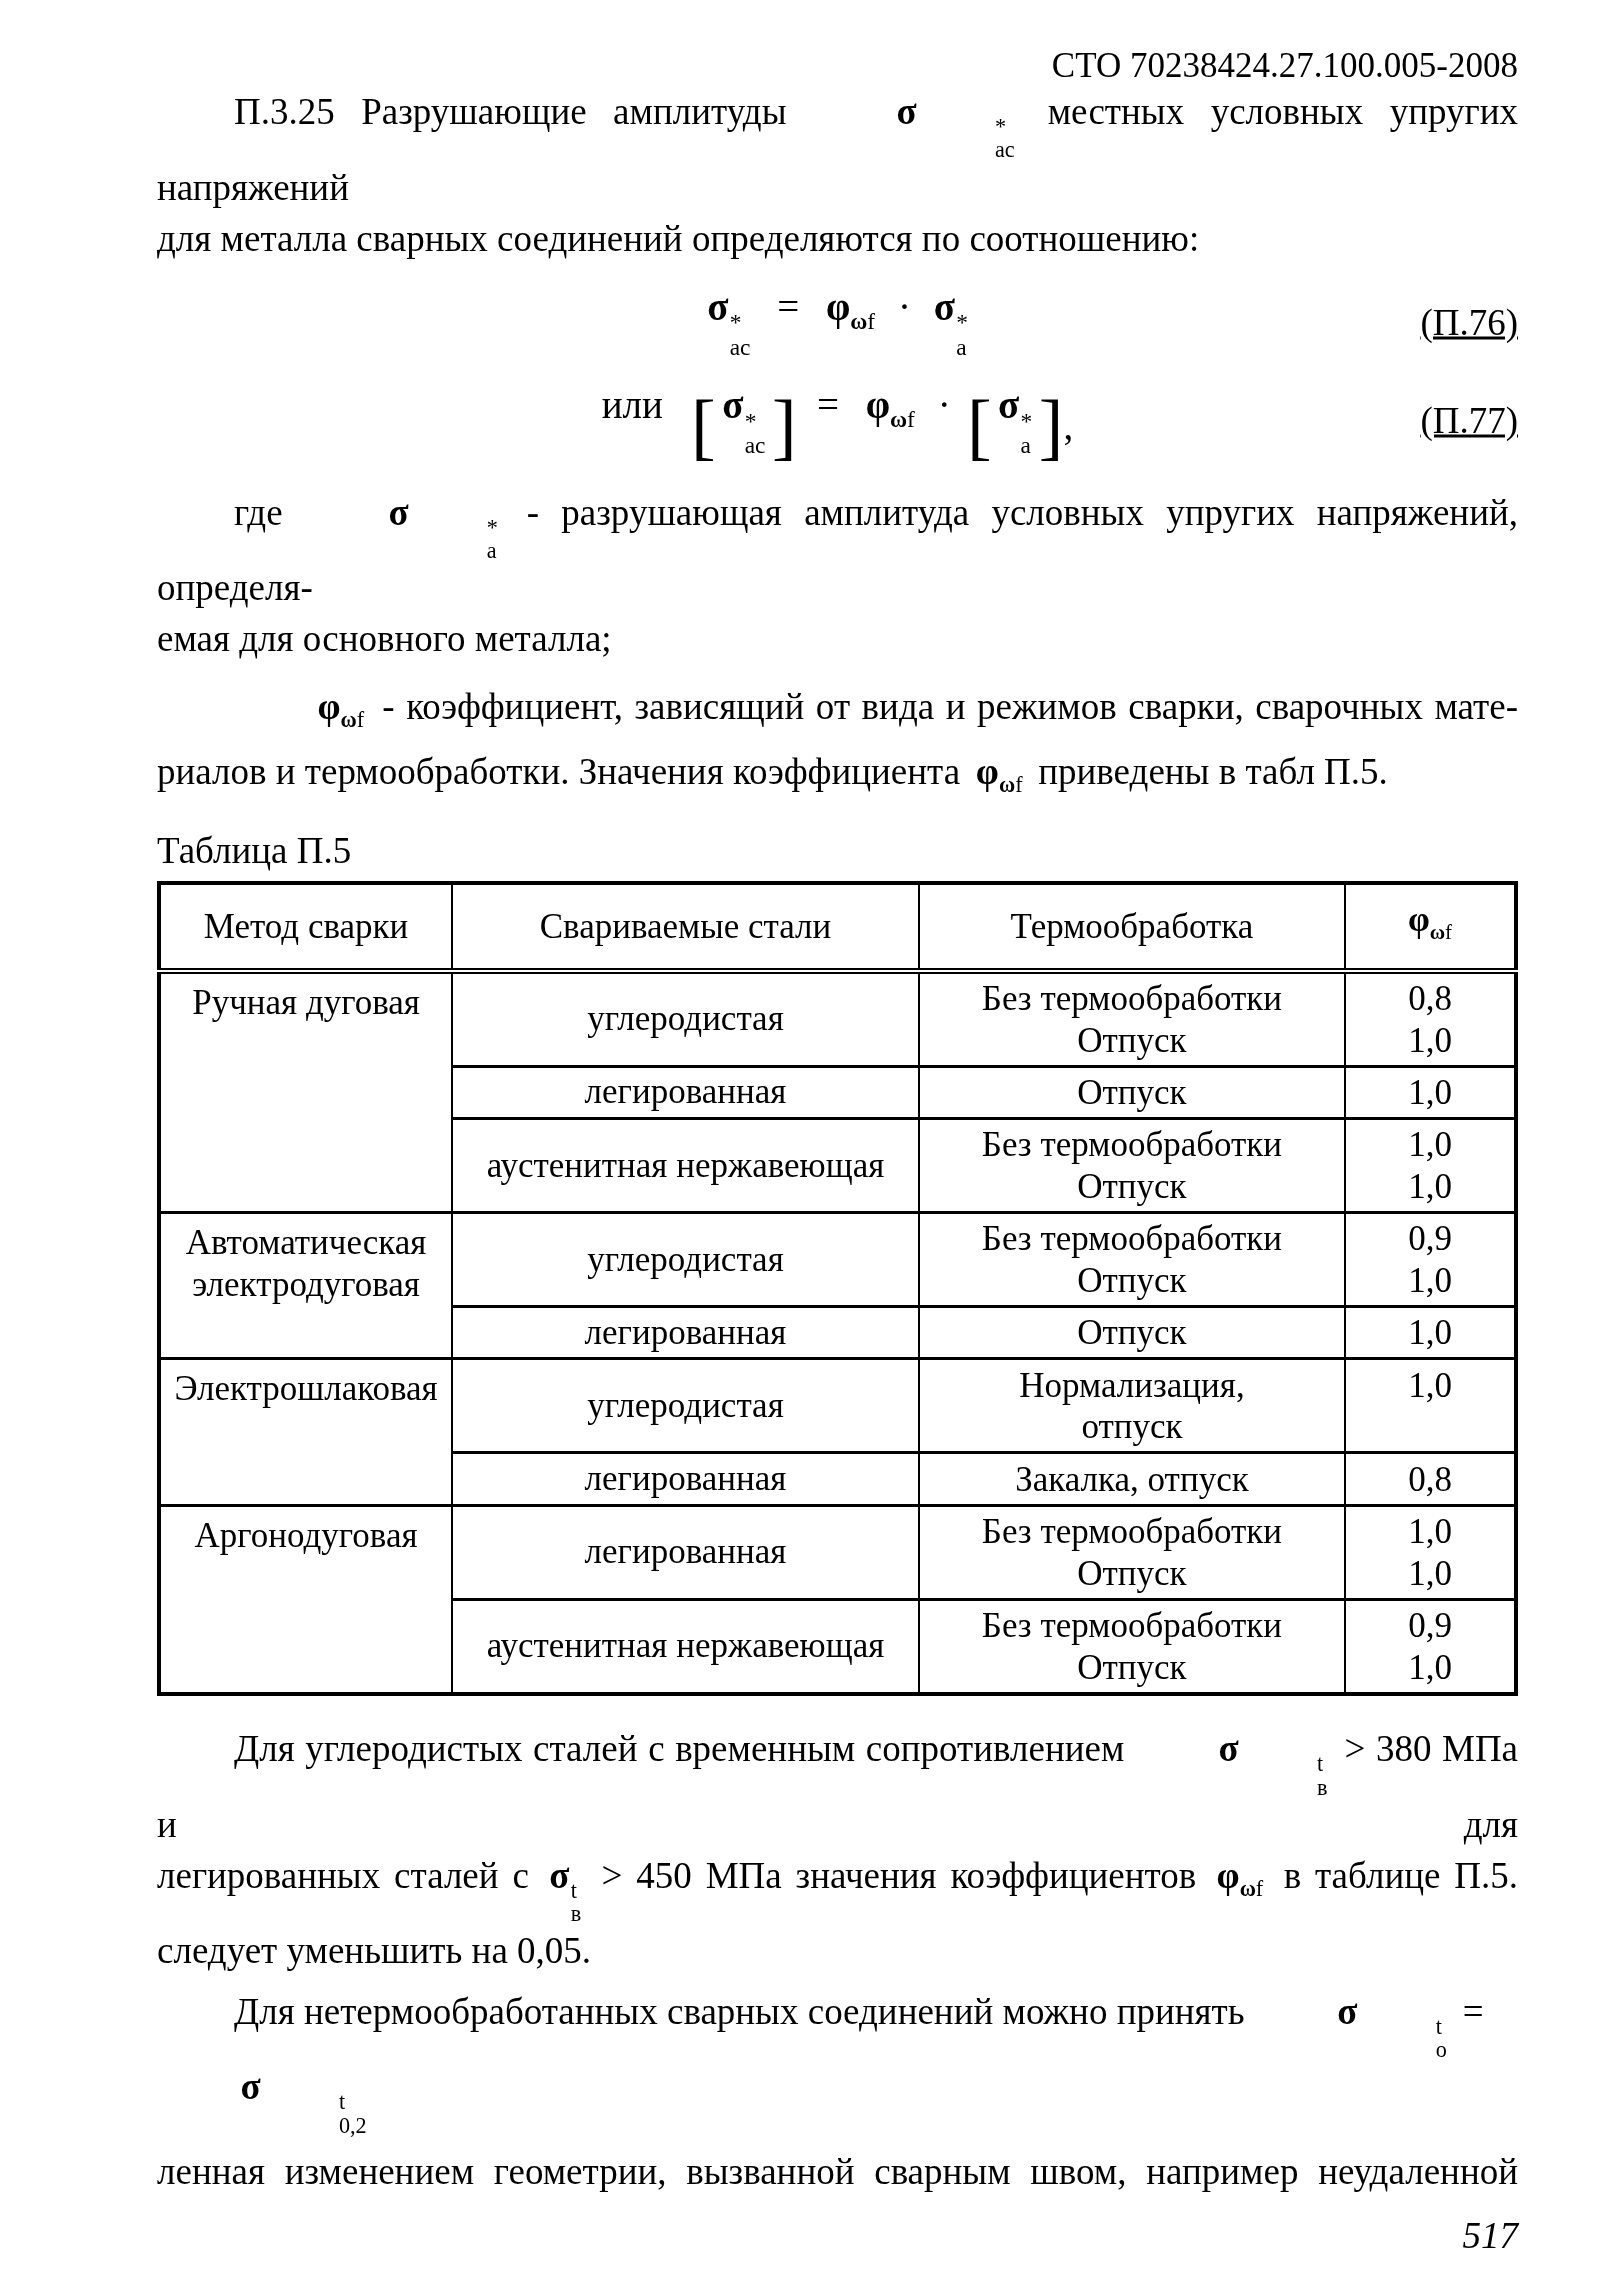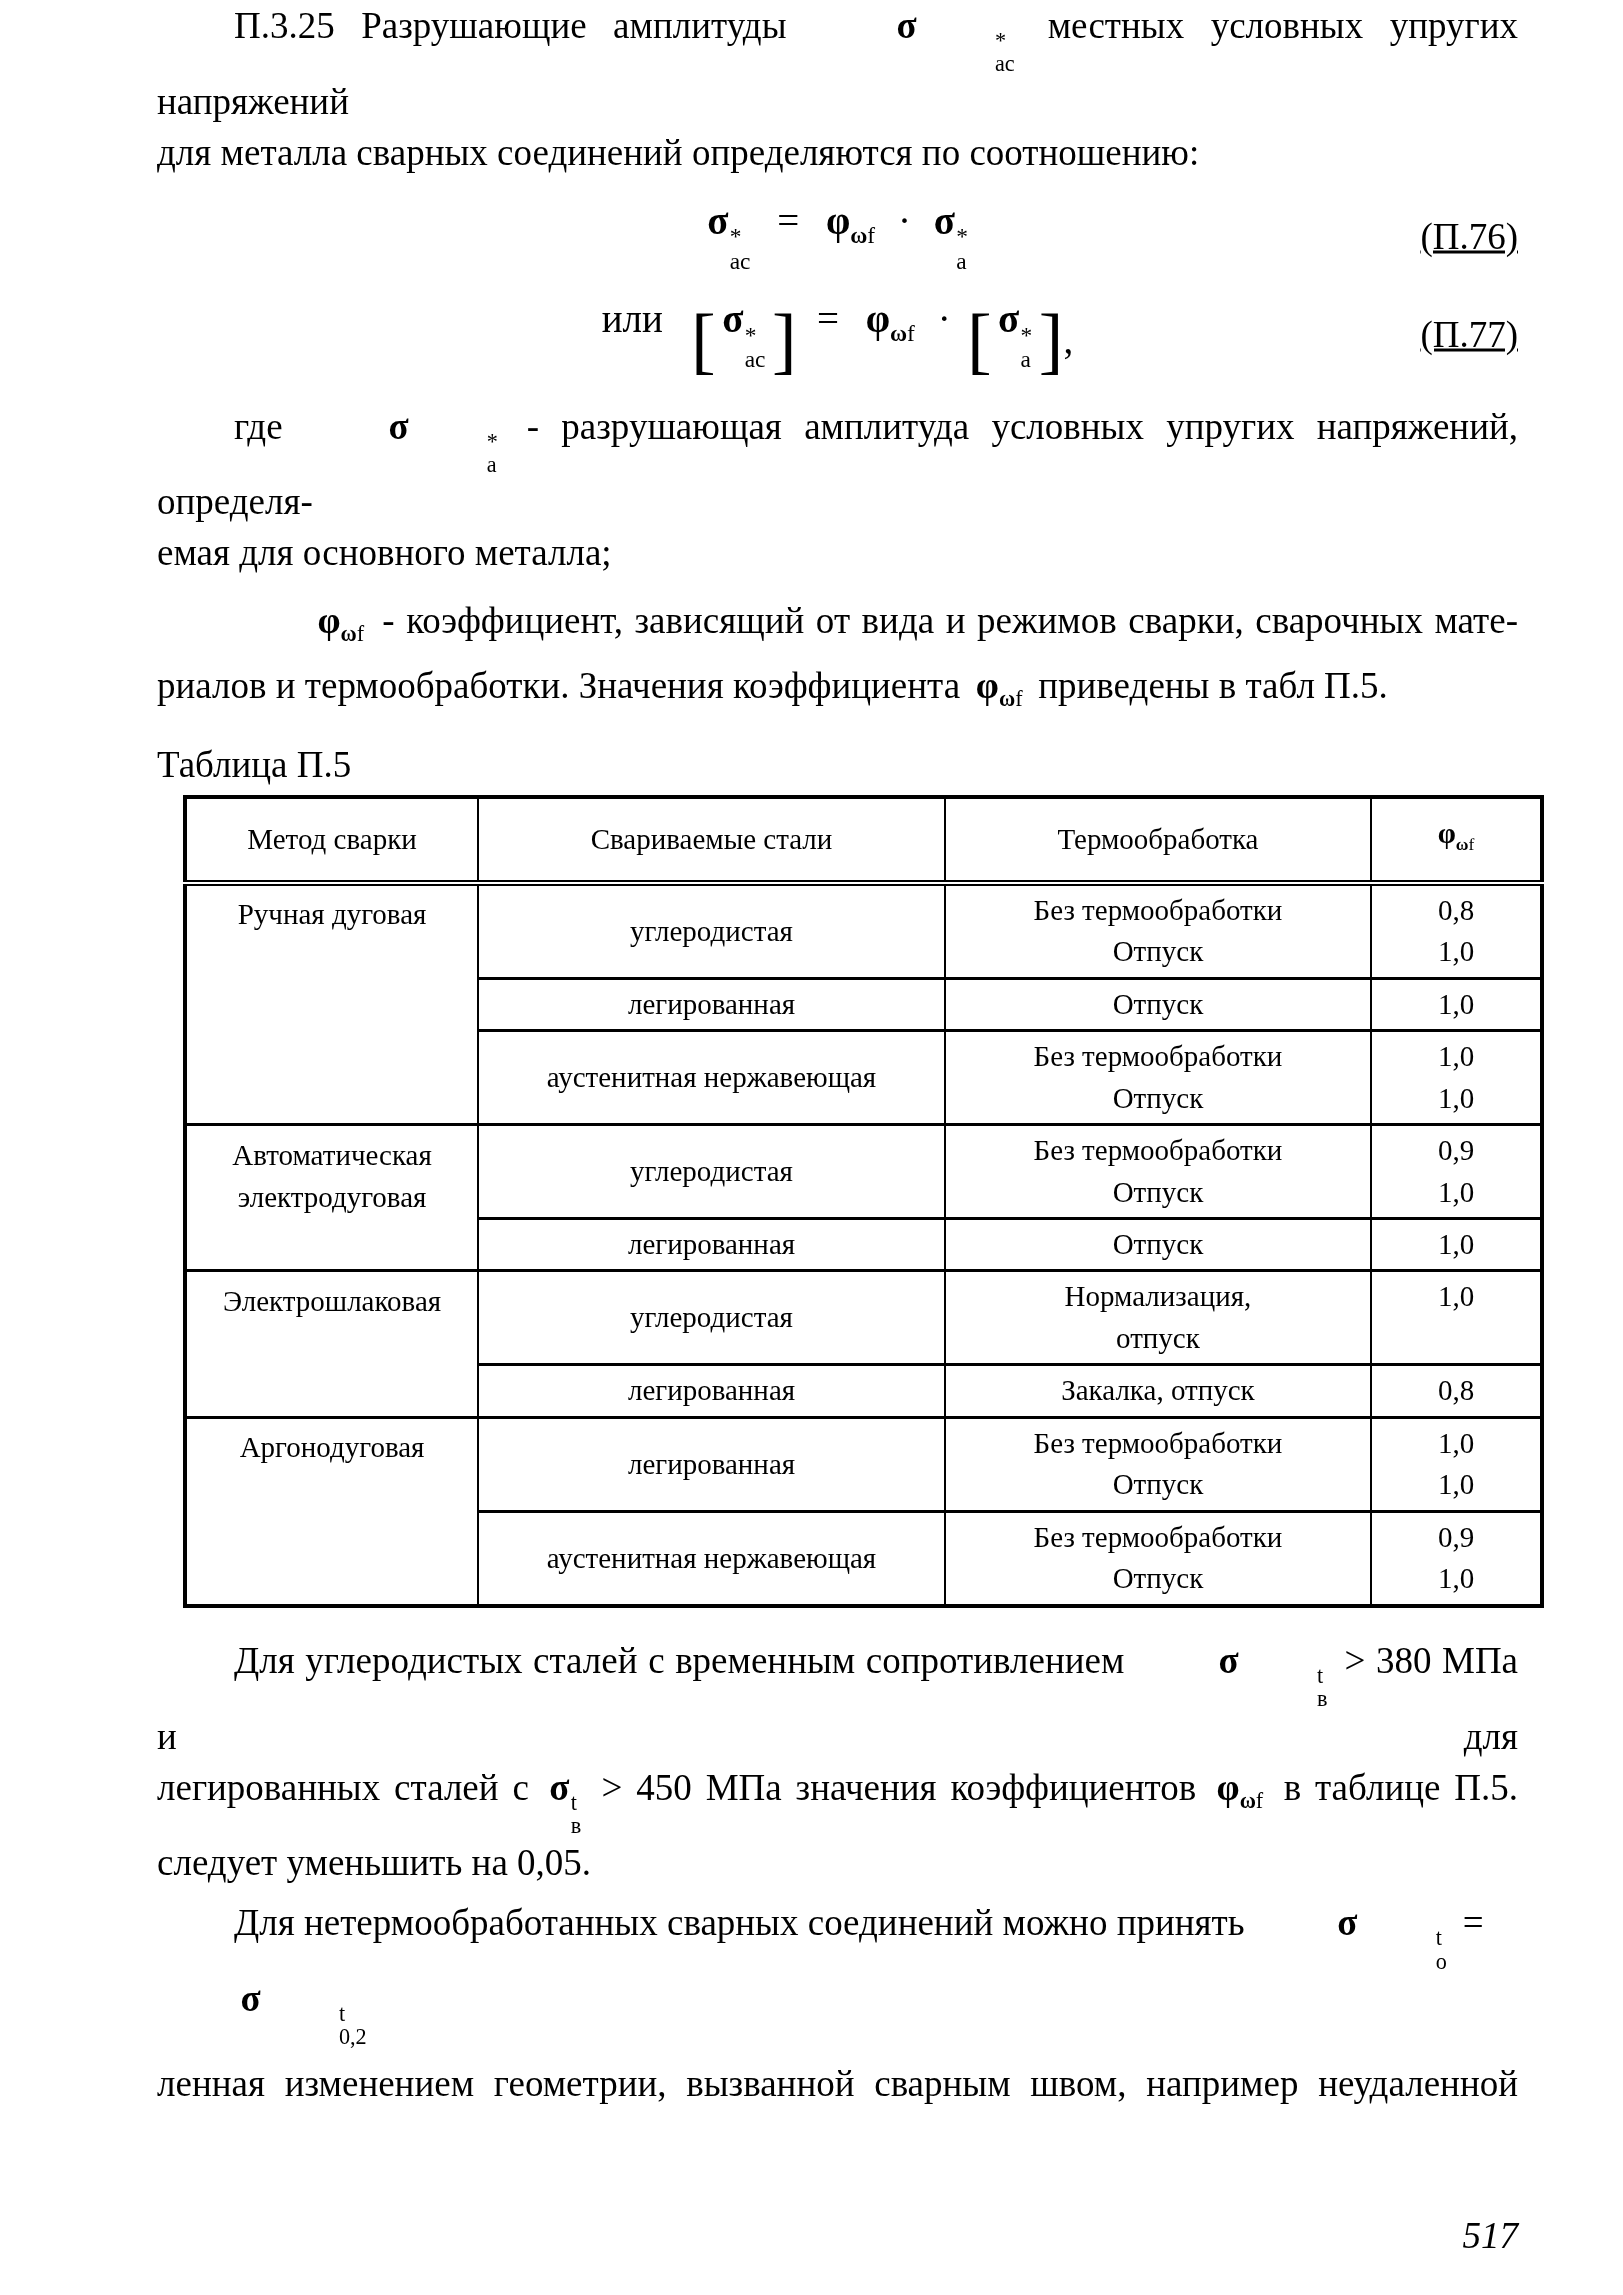--- a/index.html
+++ b/index.html
@@ -70,6 +70,7 @@
 
 <div class="page">
 
+  <div class="hdr">СТО 70238424.27.100.005-2008</div>
 
   <p class="para mt1">
     <span class="ln just ind">

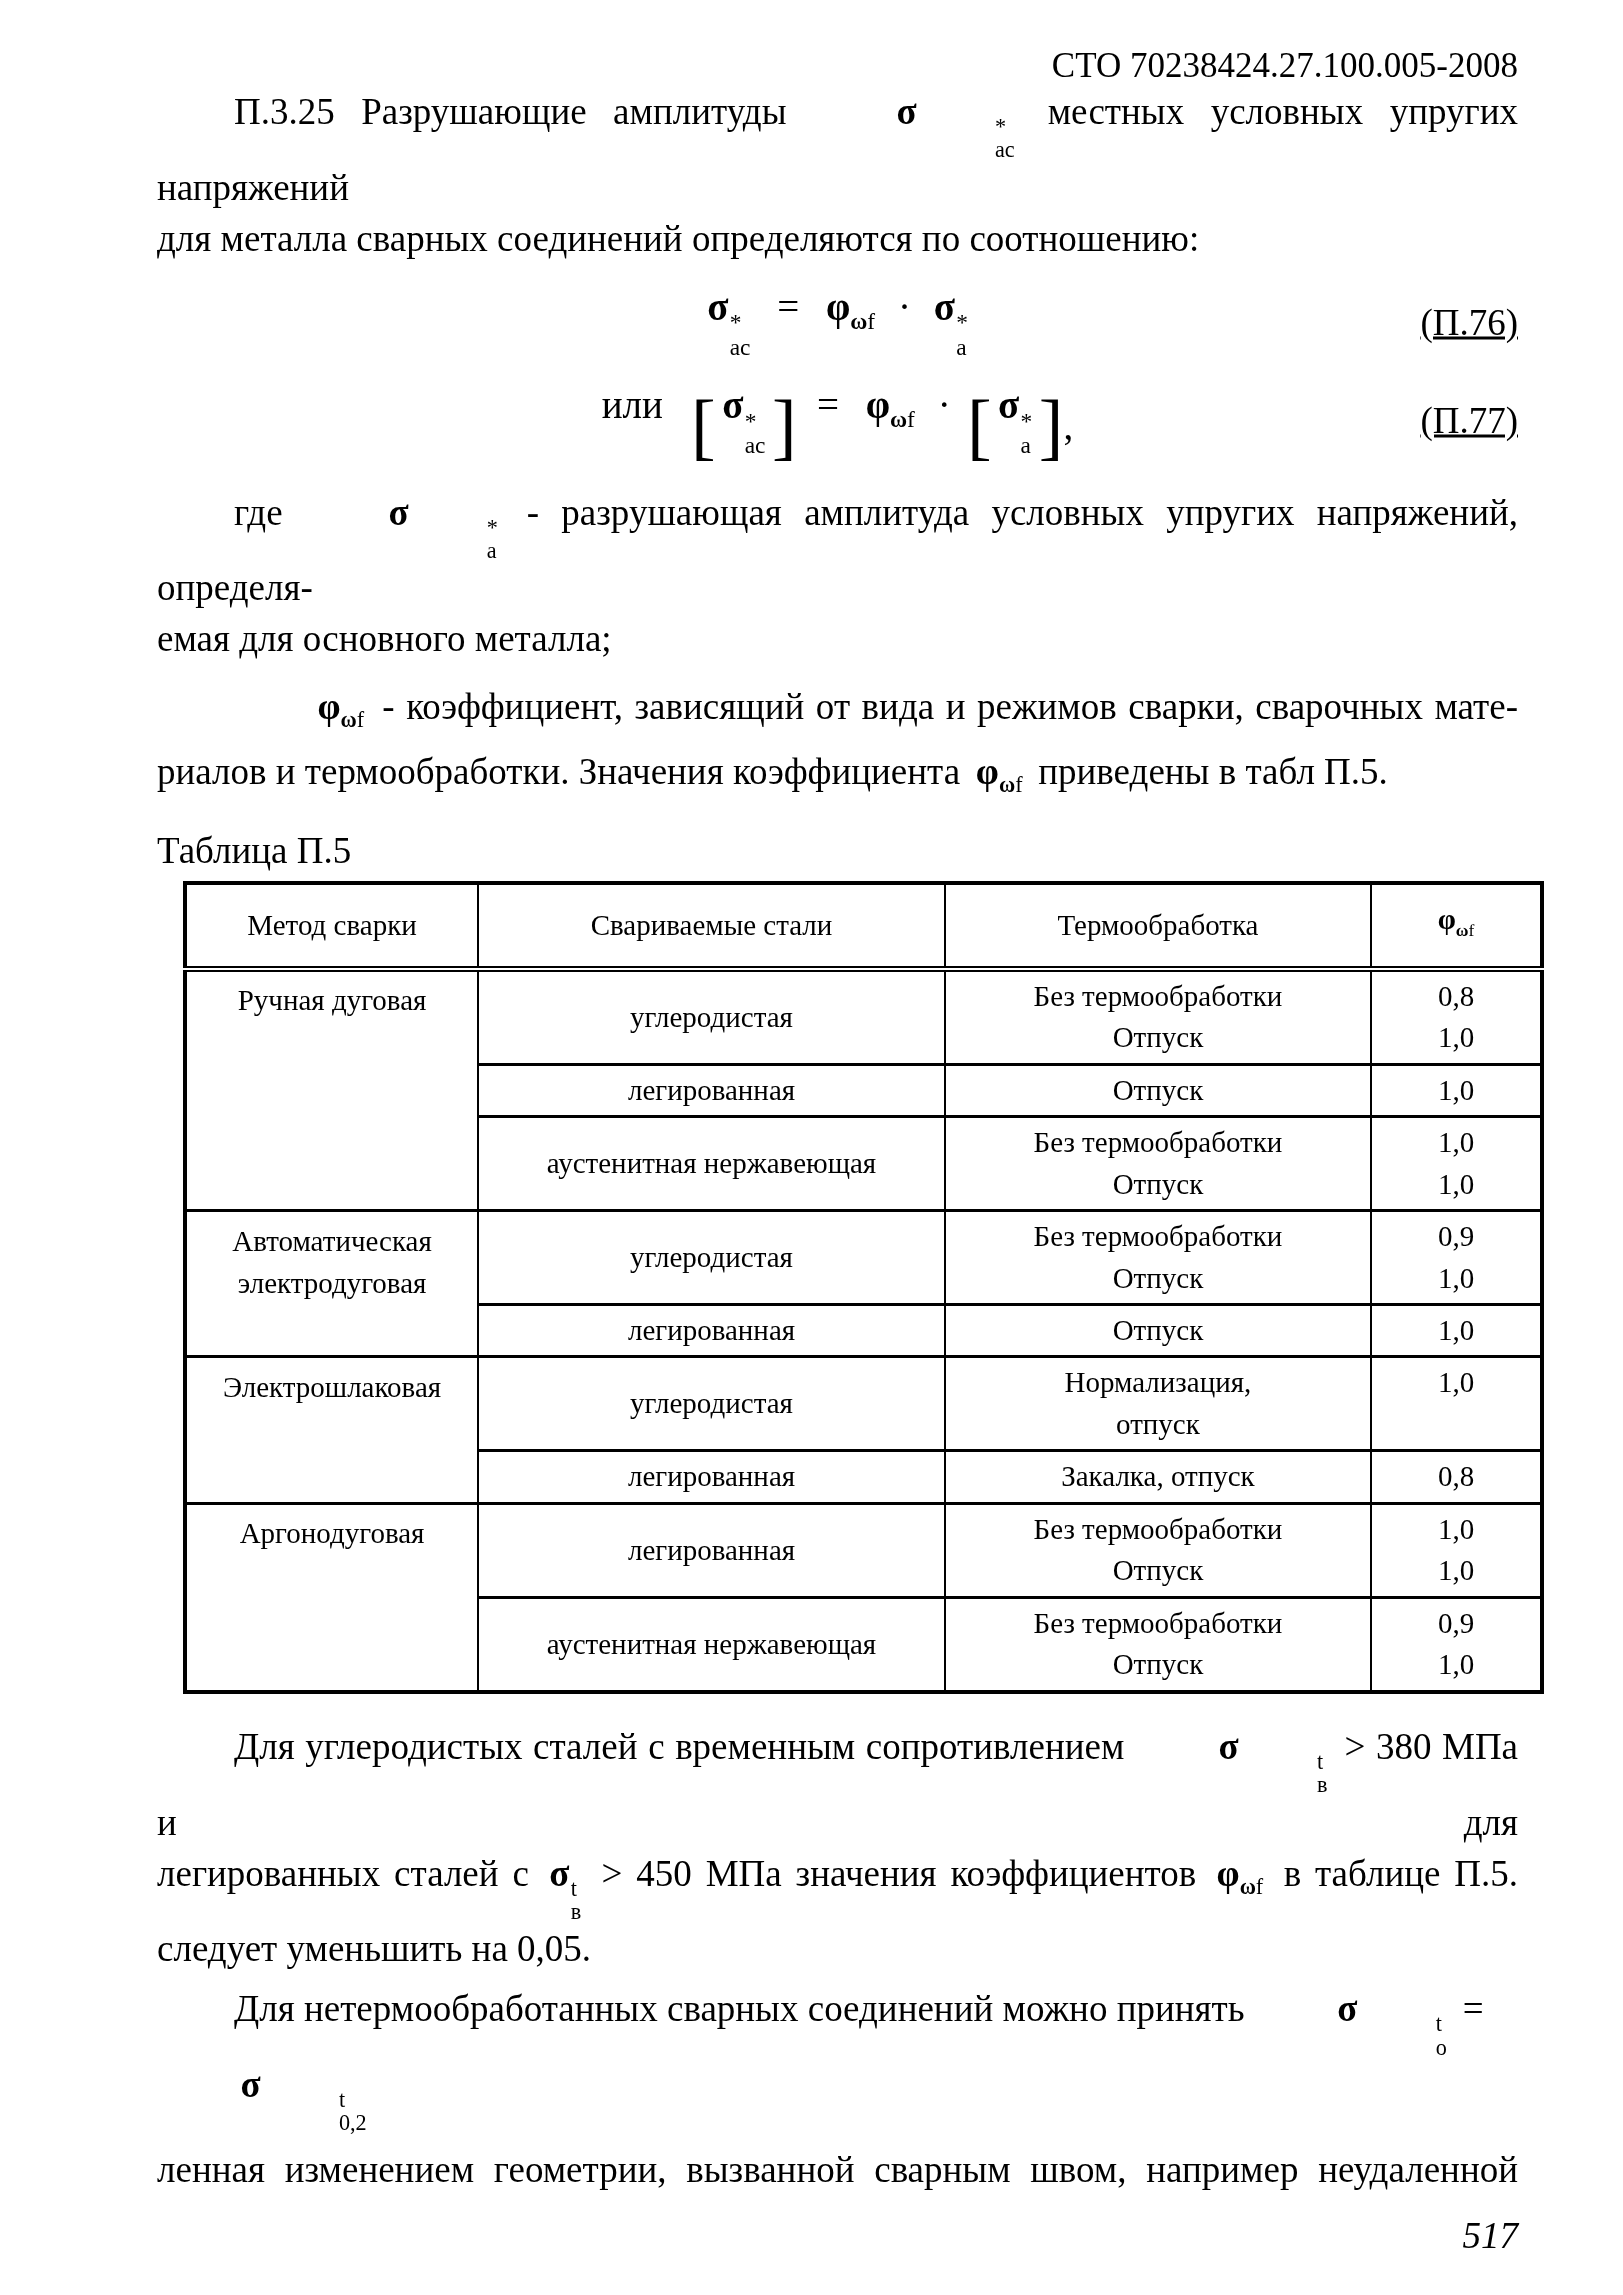--- a/index.html
+++ b/index.html
@@ -47,7 +47,7 @@
 
   
   .tcaption{margin-top:18.3px;margin-bottom:6.5px;line-height:46px;}
-  table.t5{width:100%;border-collapse:collapse;border:4.6px solid #000;table-layout:fixed;font-size:29px;margin-left:26px;}
+  table.t5{width:100%;border-collapse:collapse;border:4.6px solid #000;table-layout:fixed;font-size:35px;}
   .t5 th,.t5 td{border-left:2px solid #000;border-right:2px solid #000;text-align:center;padding:3.9px 6.5px;}
   .t5 thead th{border-bottom:6.5px double #000;font-weight:normal;padding:14.4px 6.5px;line-height:41px;}
   .t5 td{vertical-align:top;}

